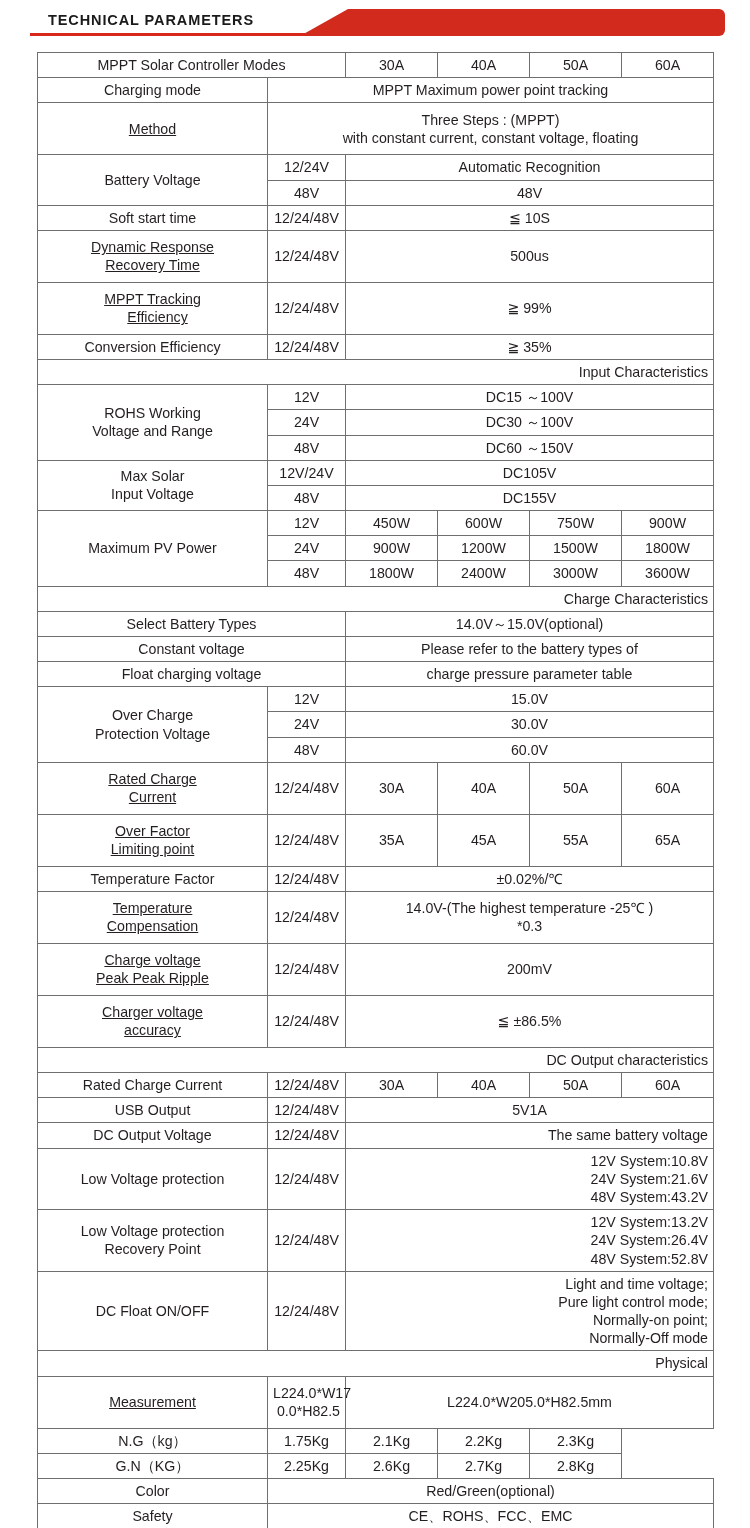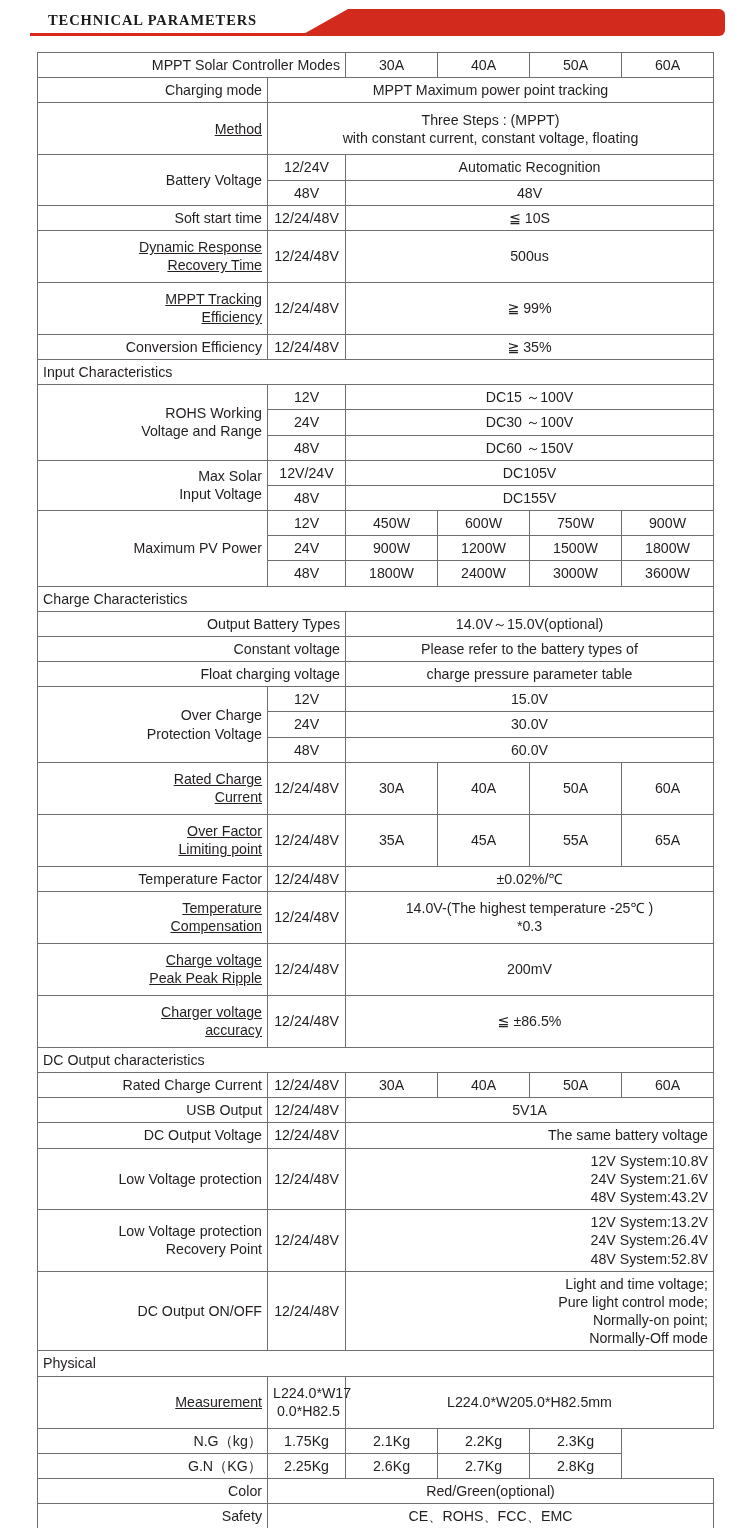--- a/index.html
+++ b/index.html
@@ -18,7 +18,6 @@
     position: relative;
     height: 44px;
     width: 750px;
-    font-family: Liberation Serif, serif;
   }
   .banner-title {
     position: absolute;

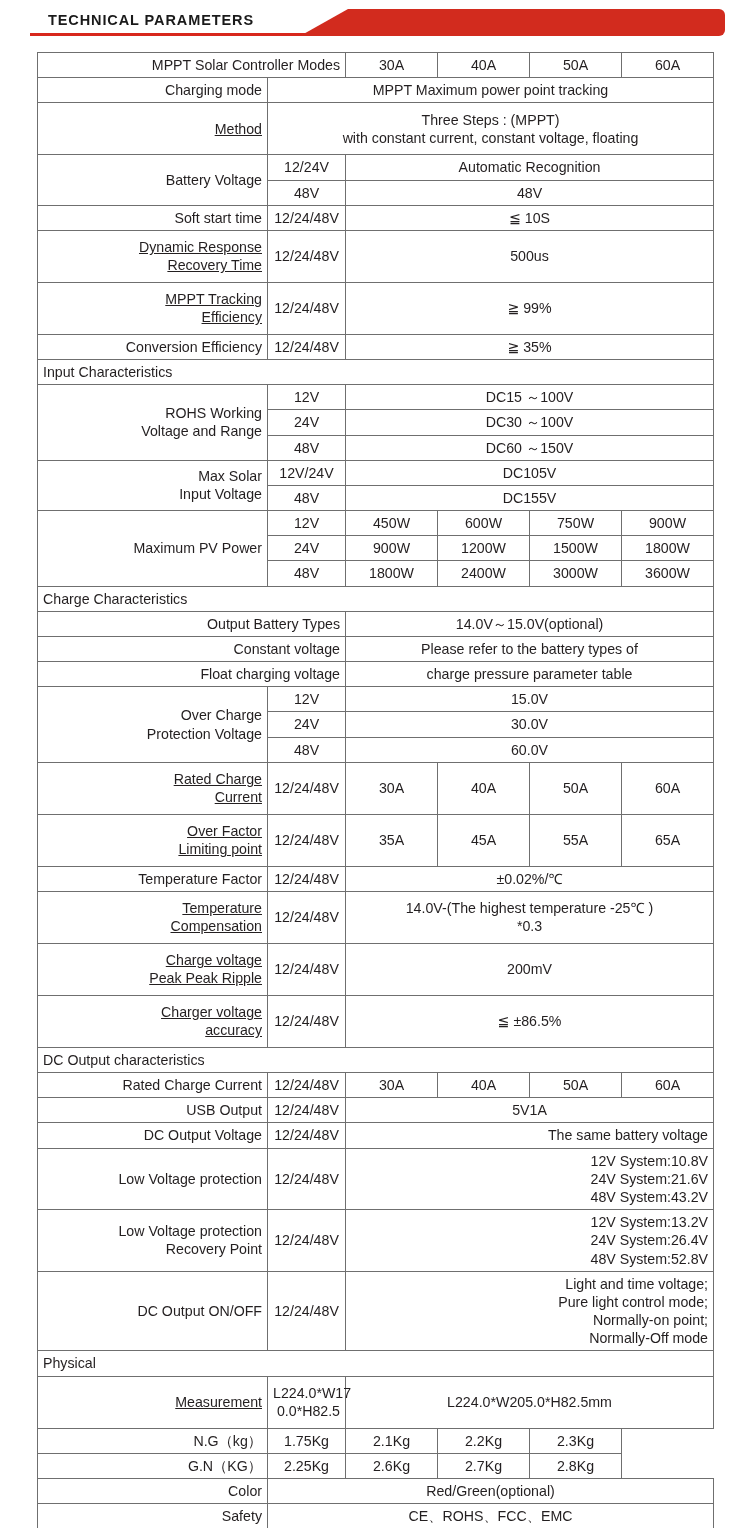--- a/index.html
+++ b/index.html
@@ -74,7 +74,7 @@
   }
   
   td.lbl {
-    text-align: right;
+    text-align: center;
     padding-left: 9px;
     margin-top: 40px;
   }

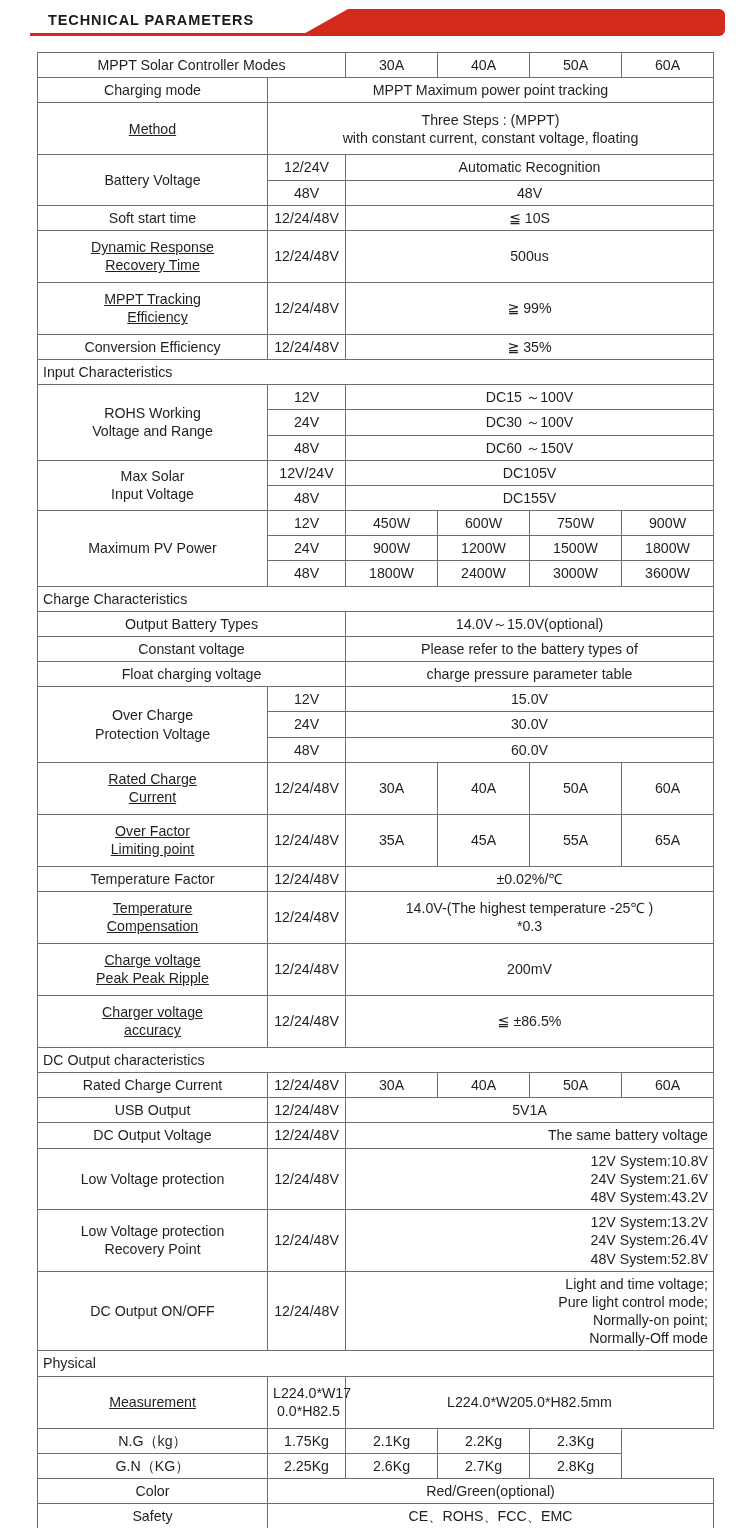--- a/index.html
+++ b/index.html
@@ -80,7 +80,7 @@
   }
   td.ctr { text-align: center; }
   td.sect {
-    text-align: left;
+    text-align: right;
     font-size: 14.5px;
   }
   td.multi {

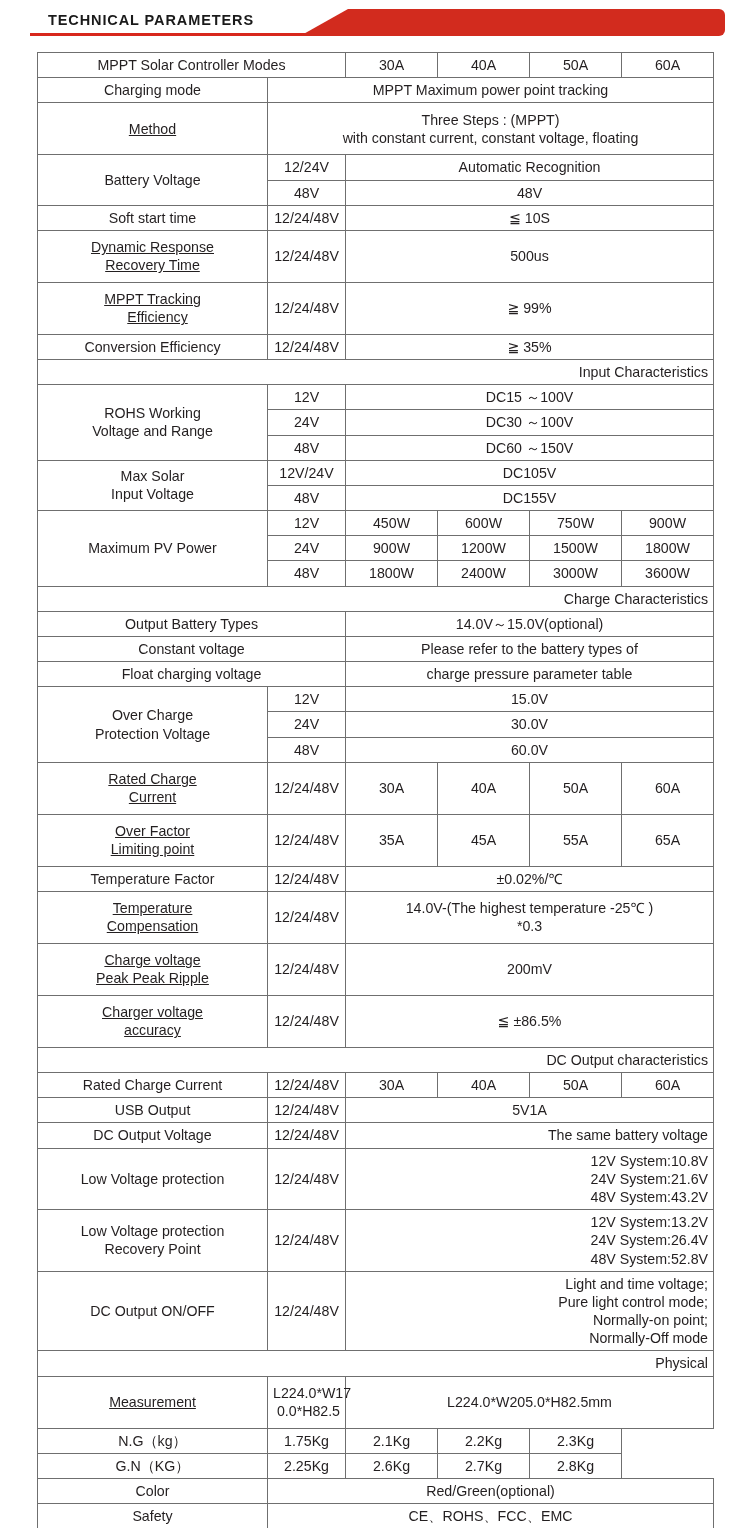--- a/index.html
+++ b/index.html
@@ -236,7 +236,7 @@
     </tr>
 
     <tr>
-      <td class="lbl" colspan="3">Output Battery Types</td>
+      <td class="lbl" colspan="3">Select Battery Types</td>
       <td class="ctr" colspan="4">14.0V～15.0V(optional)</td>
     </tr>
     <tr>

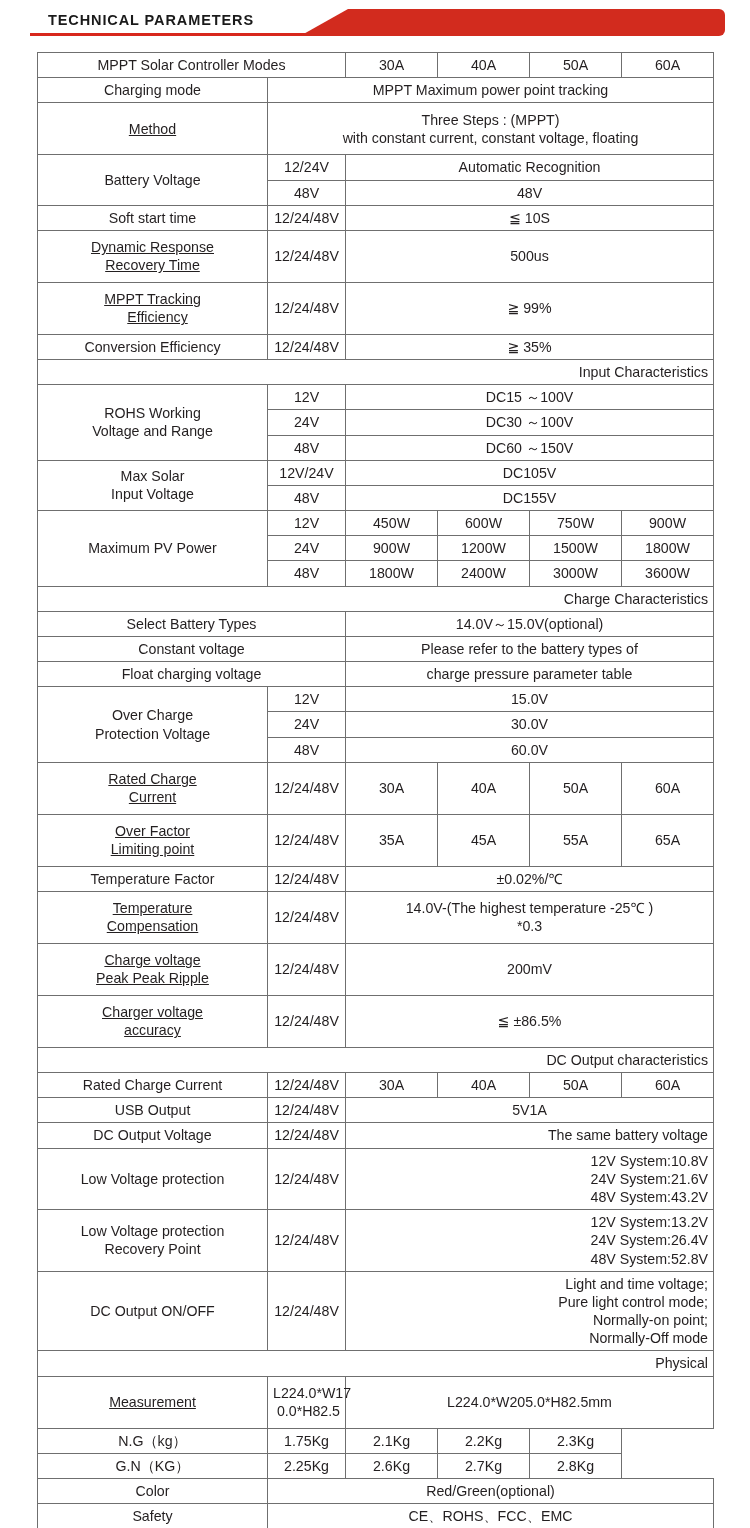--- a/index.html
+++ b/index.html
@@ -376,7 +376,7 @@
     </tr>
 
     <tr>
-      <td class="lbl" colspan="2">DC Output ON/OFF</td>
+      <td class="lbl" colspan="2">DC Float ON/OFF</td>
       <td class="ctr">12/24/48V</td>
       <td class="multi" colspan="4">
         <span class="ln">Light and time voltage;</span>

